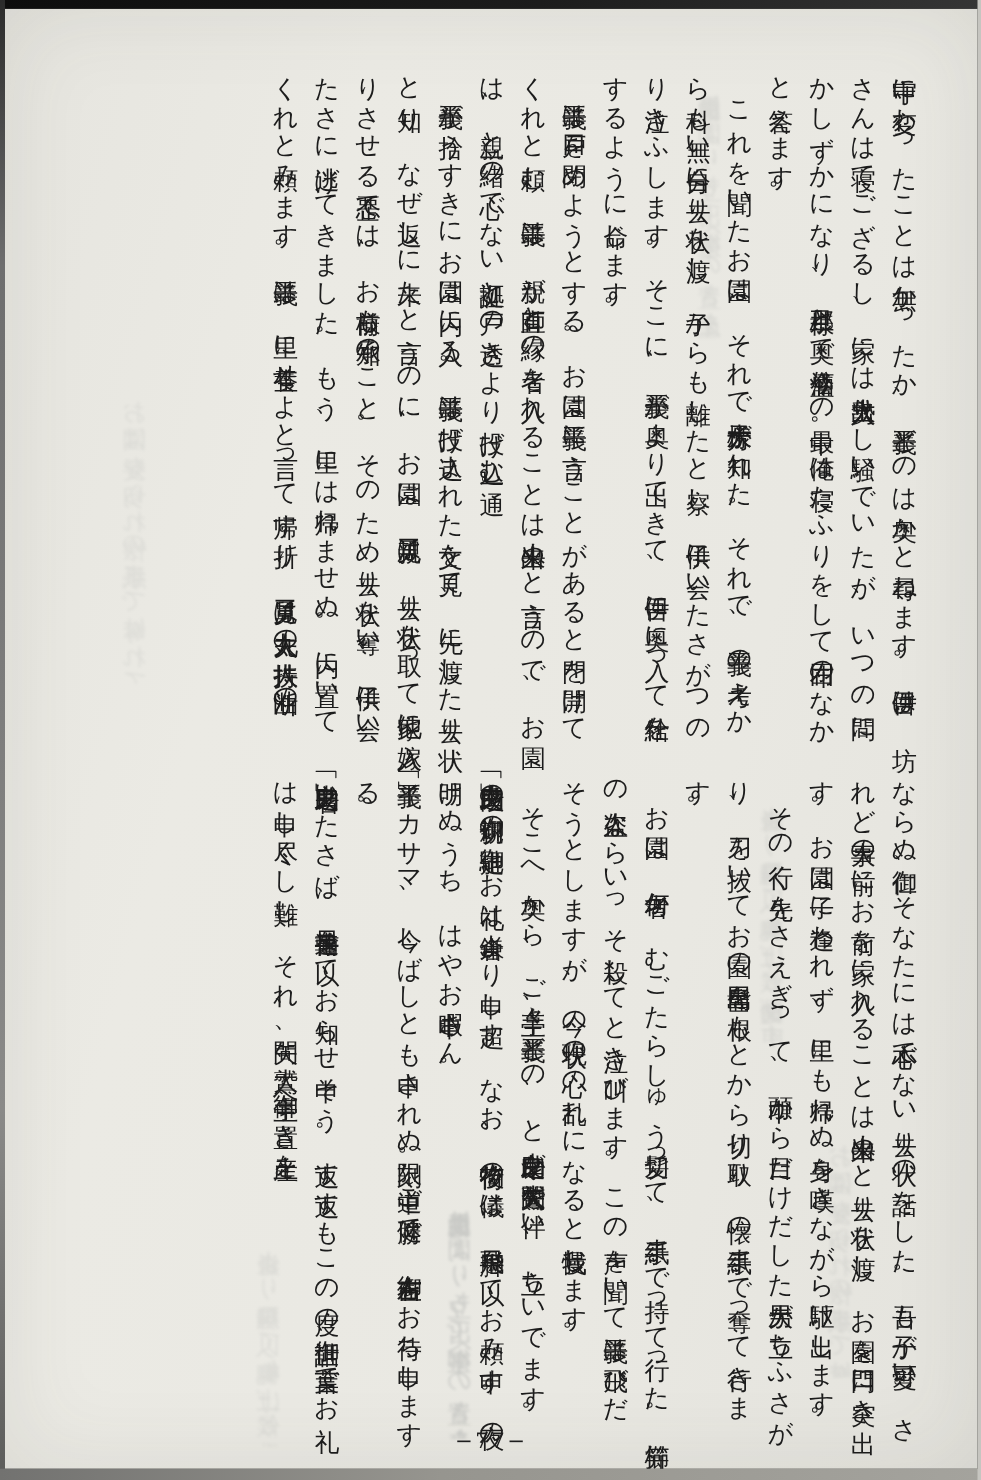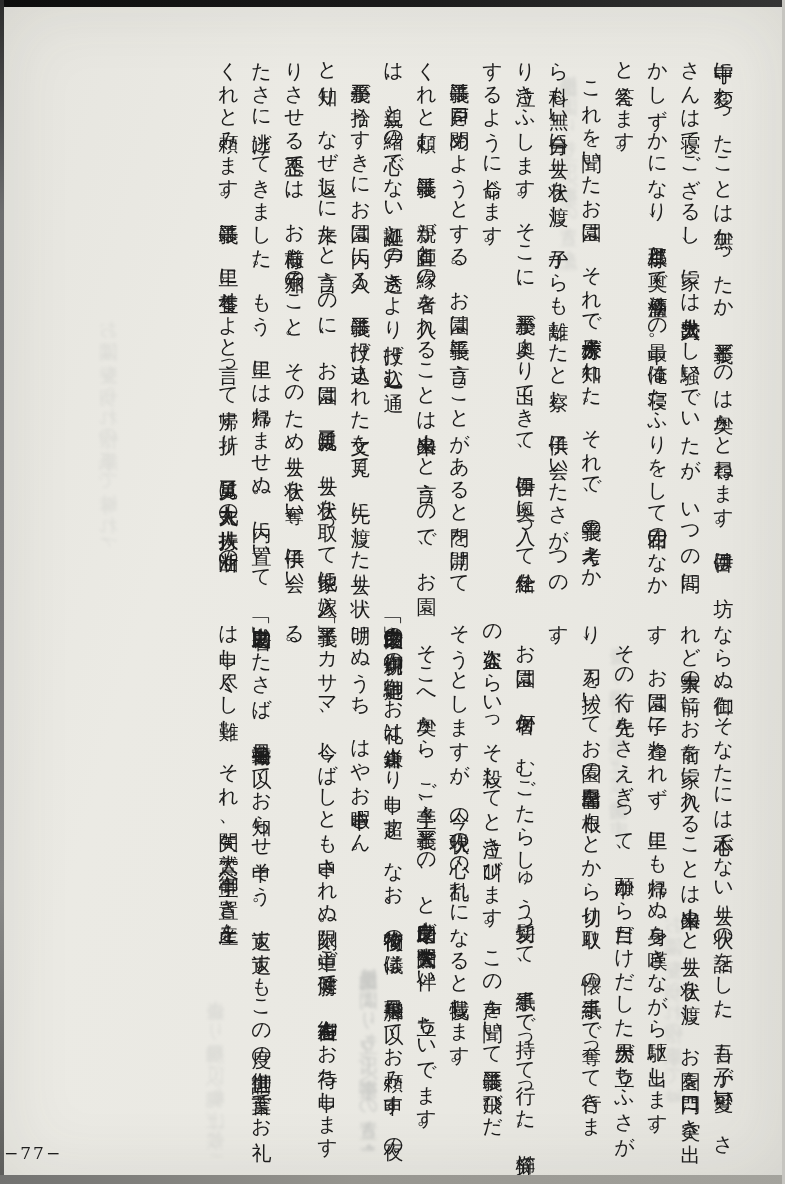--- a/index.html
+++ b/index.html
@@ -35,7 +35,7 @@
 
   .pagenum {
     position:absolute; top:1136px; left:0; width:100%;
-    font-size:17px; letter-spacing:2px;
+    text-align:center; font-size:17px; letter-spacing:2px;
     color:#1e1e1e; z-index:2;
   }
 

